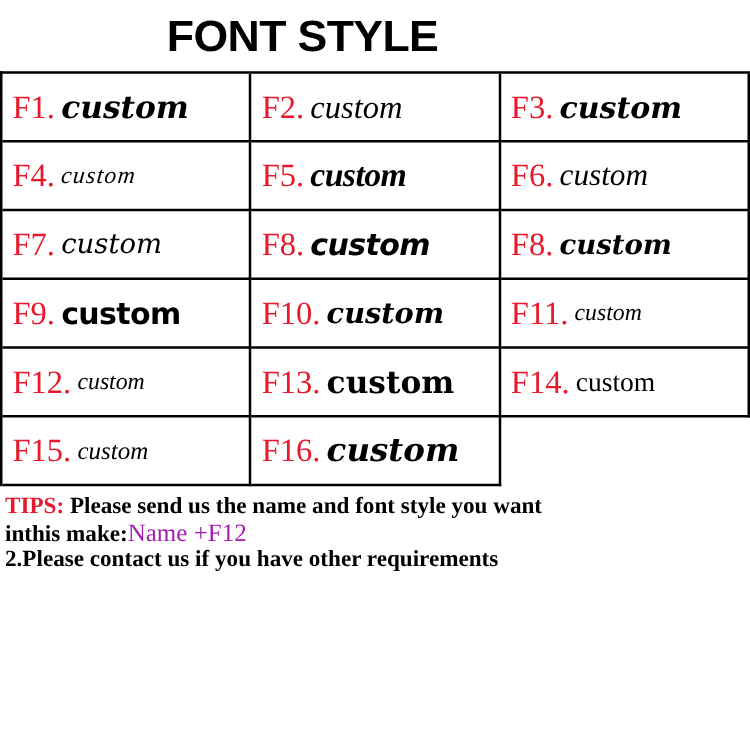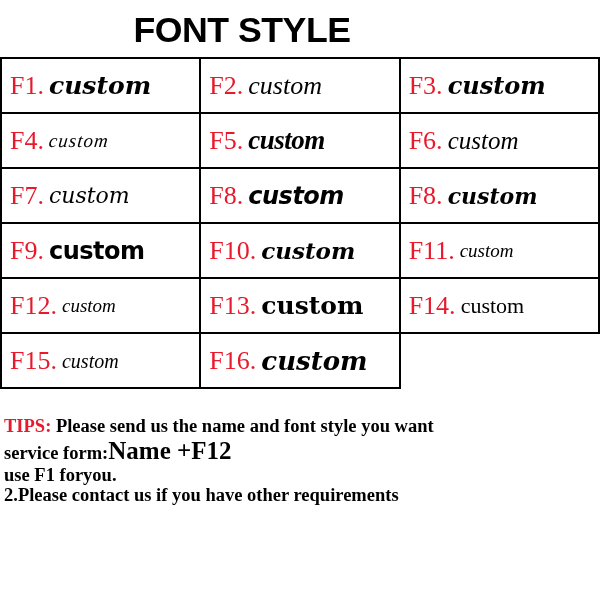--- a/index.html
+++ b/index.html
@@ -99,7 +99,6 @@
     font-family: "Liberation Serif", serif;
     font-size: 18.5px;
     line-height: 1.12;
-    margin-top: 21px;
   }
   .notes .line { white-space: nowrap; }
   .kw-red { color: #e8192c; font-weight: bold; }

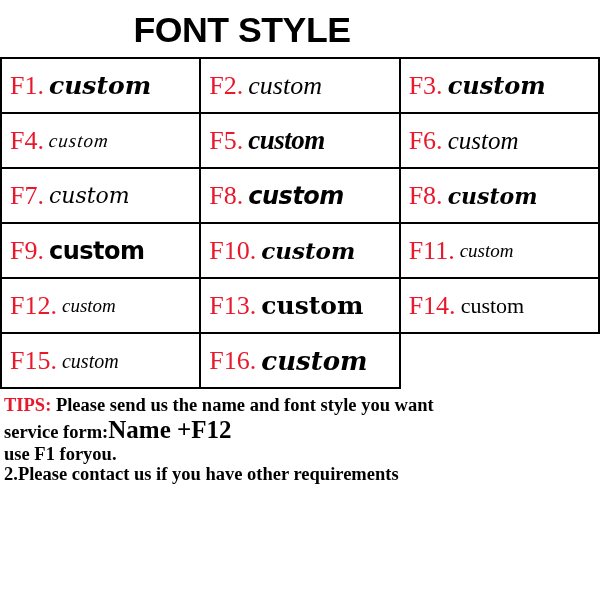--- a/index.html
+++ b/index.html
@@ -208,7 +208,7 @@
       <span class="kw-red">TIPS:</span><span class="bold"> Please send us the name and font style you want</span>
     </div>
     <div class="line">
-      <span class="bold">service form:</span><span class="name-red">Name +F12</span>
+      <span class="bold">inthis make:</span><span class="name-red">Name +F12</span>
     </div>
     <div class="line">
       <span class="bold">use F1 foryou.</span>

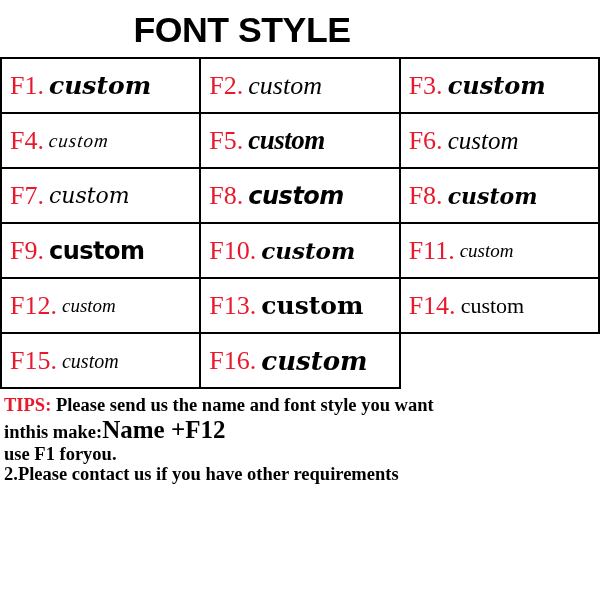--- a/index.html
+++ b/index.html
@@ -103,7 +103,7 @@
   .notes .line { white-space: nowrap; }
   .kw-red { color: #e8192c; font-weight: bold; }
   .bold { font-weight: bold; }
-  .name-red { color: #000000; font-weight: bold; font-size: 25px; }
+  .name-red { color: #a21caf; font-weight: normal; font-size: 20px; }
 </style>
 </head>
 <body>

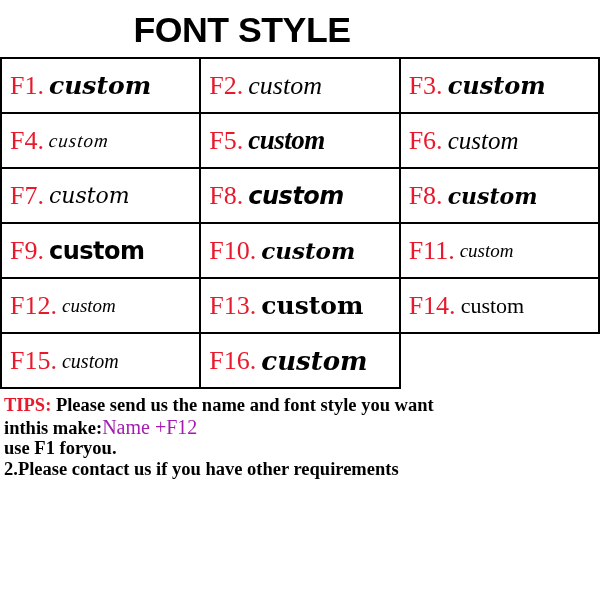--- a/index.html
+++ b/index.html
@@ -211,9 +211,6 @@
       <span class="bold">inthis make:</span><span class="name-red">Name +F12</span>
     </div>
     <div class="line">
-      <span class="bold">use F1 foryou.</span>
-    </div>
-    <div class="line">
       <span class="bold">2.Please contact us if you have other requirements</span>
     </div>
   </div>

